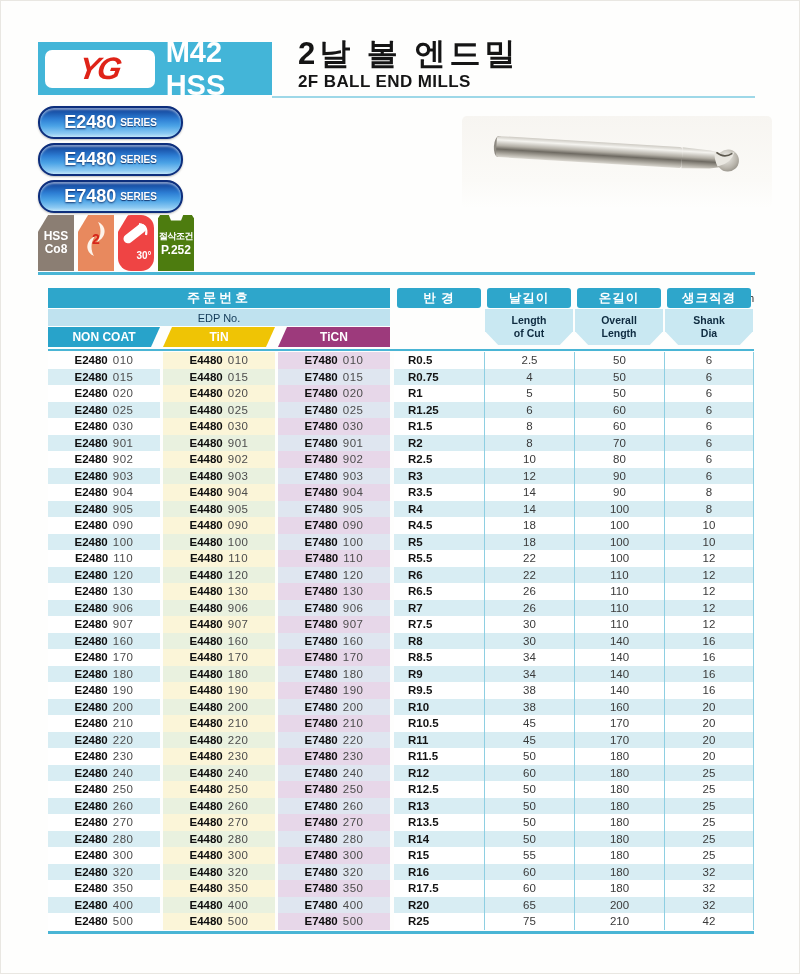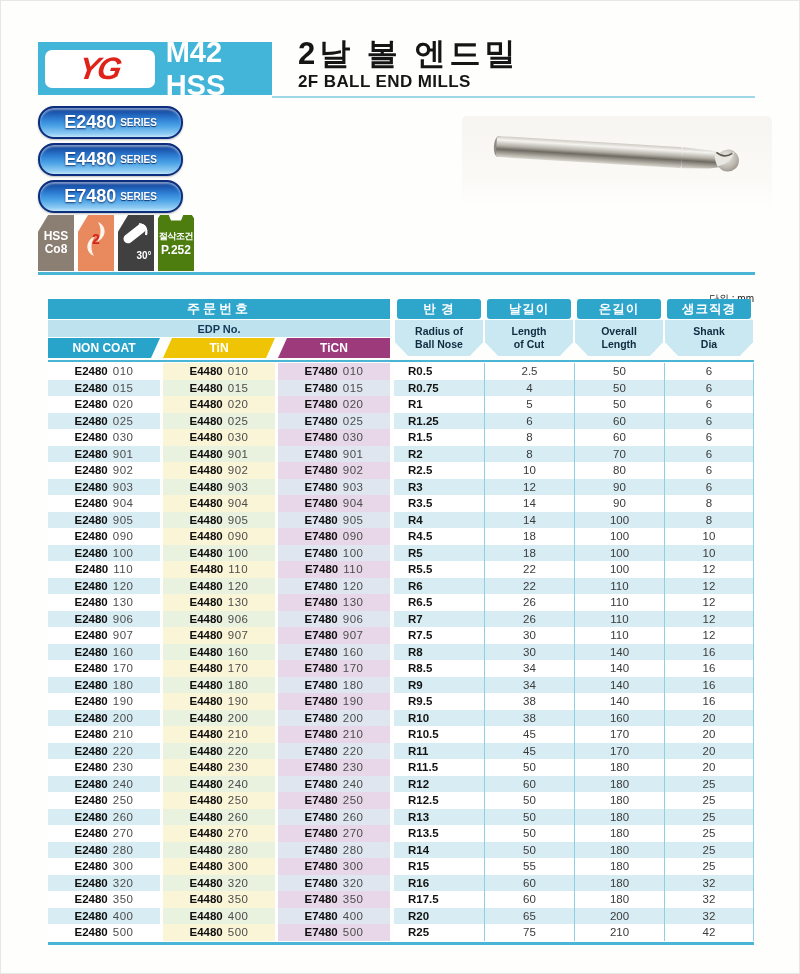--- a/index.html
+++ b/index.html
@@ -36,7 +36,7 @@
   .badge-hss{background:#8b7e73;clip-path:polygon(28% 0,100% 0,100% 100%,0 100%,0 30%);
     font-size:12px;font-weight:bold;line-height:1.1;}
   .badge-flutes{background:#e8895e;clip-path:polygon(28% 0,100% 0,100% 100%,0 100%,0 30%);}
-  .badge-helix{background:#404040;clip-path:polygon(28% 0,100% 0,100% 100%,0 100%,0 30%);}
+  .badge-helix{background:#ef4444;clip-path:polygon(28% 0,100% 0,100% 100%,0 100%,0 30%);border-radius:13px;}
   .badge-cut{background:#4d7c0f;clip-path:polygon(0 6%,6% 0,30% 0,36% 10%,64% 10%,70% 0,94% 0,100% 6%,100% 100%,0 100%);
     font-weight:bold;}
   .badge-cut .l1{font-size:9px;letter-spacing:-0.5px;}

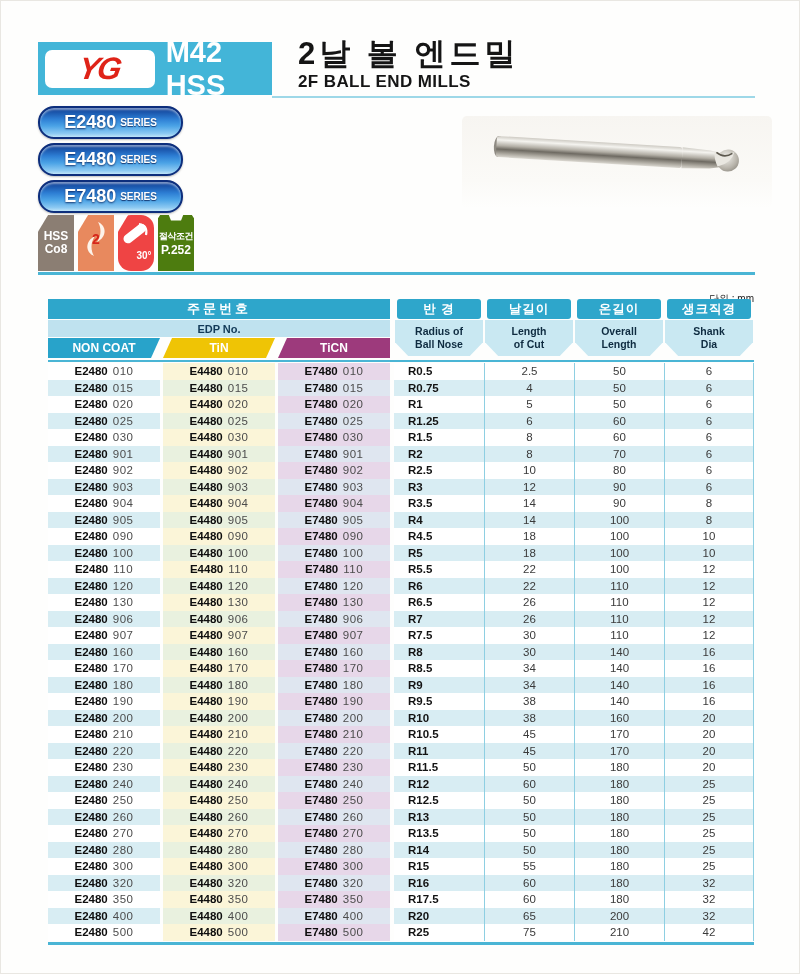--- a/index.html
+++ b/index.html
@@ -49,7 +49,7 @@
   .photo{position:absolute;left:462px;top:116px;width:310px;height:92px;
     background:linear-gradient(180deg,#f7f5f1 0%,#fbfaf7 70%,#fefefd 100%);border-radius:5px;}
   
-  .tbl{position:absolute;left:48px;top:299px;width:706px;}
+  .tbl{position:absolute;left:48px;top:288px;width:706px;}
   .thead{display:flex;}
   .th-left{width:342px;}
   .band-ko{height:20px;background:var(--header-blue,#2ea6cb);color:#fff;font-weight:bold;font-size:13px;

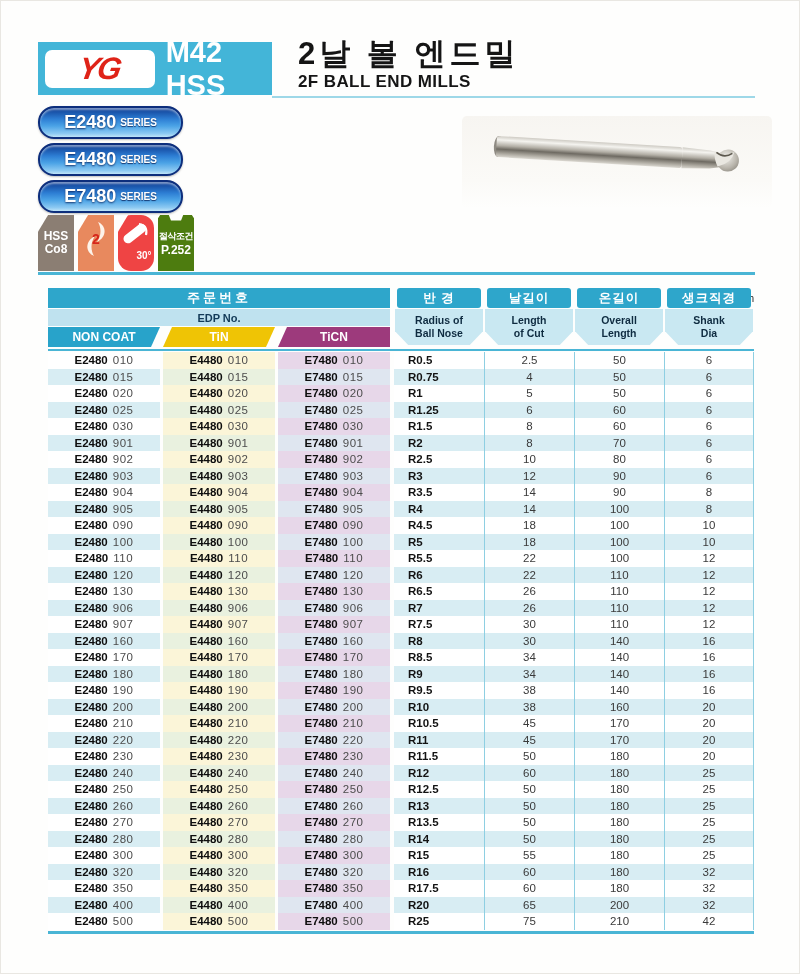--- a/index.html
+++ b/index.html
@@ -54,7 +54,7 @@
   .th-left{width:342px;}
   .band-ko{height:20px;background:var(--header-blue,#2ea6cb);color:#fff;font-weight:bold;font-size:13px;
     display:flex;align-items:center;justify-content:center;letter-spacing:3px;}
-  .band-edp{height:17px;margin-top:1px;background:#bfe2ef;color:#123a58;font-weight:bold;font-size:11px;
+  .band-edp{height:17px;margin-top:1px;background:#bfe2ef;color:#123a58;font-weight:normal;font-size:11px;
     display:flex;align-items:center;justify-content:center;}
   .tabs{display:flex;height:20px;margin-top:1px;}
   .tab{display:flex;align-items:center;justify-content:center;color:#fff;font-weight:bold;font-size:12px;width:112px;}

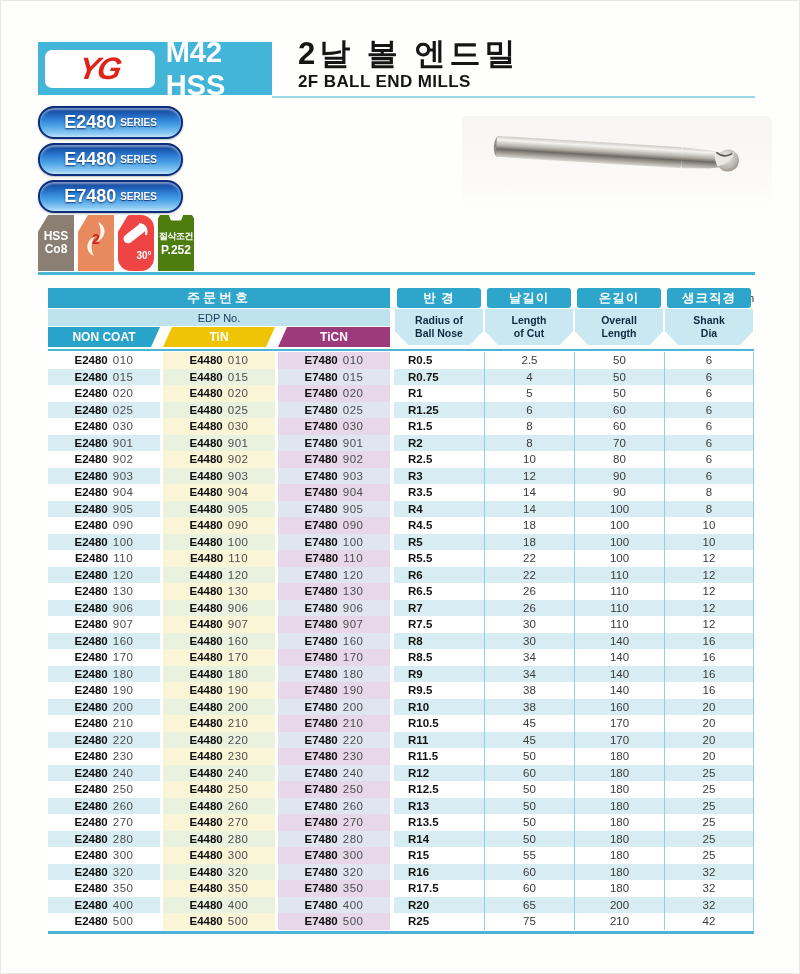--- a/index.html
+++ b/index.html
@@ -194,10 +194,6 @@
       <div class="th-right">
         <div class="spec-col">
           <div class="spec-band">반 경</div>
-          <div class="spec-box">
-            <span>Radius of</span>
-            <span>Ball Nose</span>
-          </div>
         </div>
         <div class="spec-col">
           <div class="spec-band">날길이</div>

